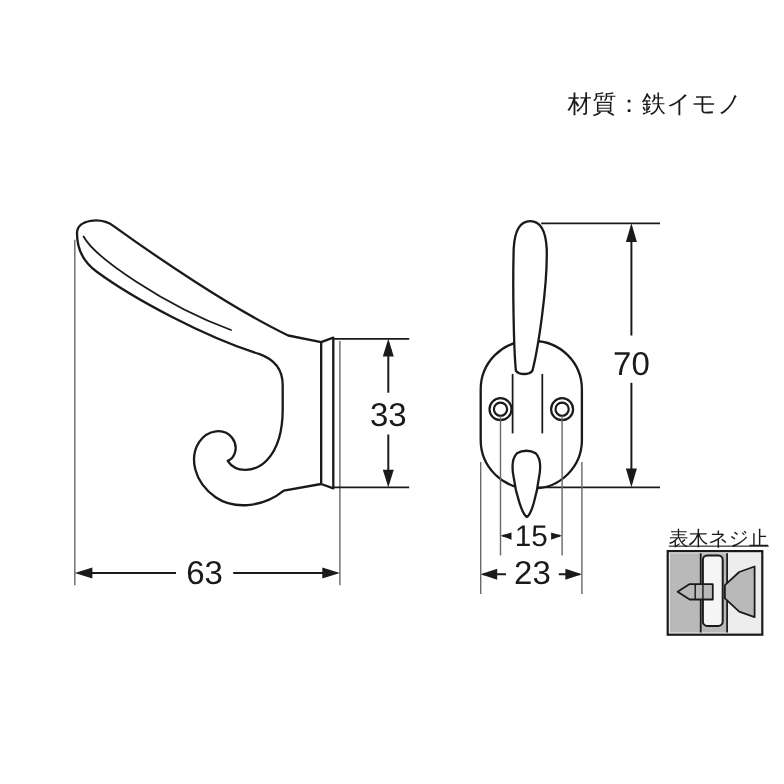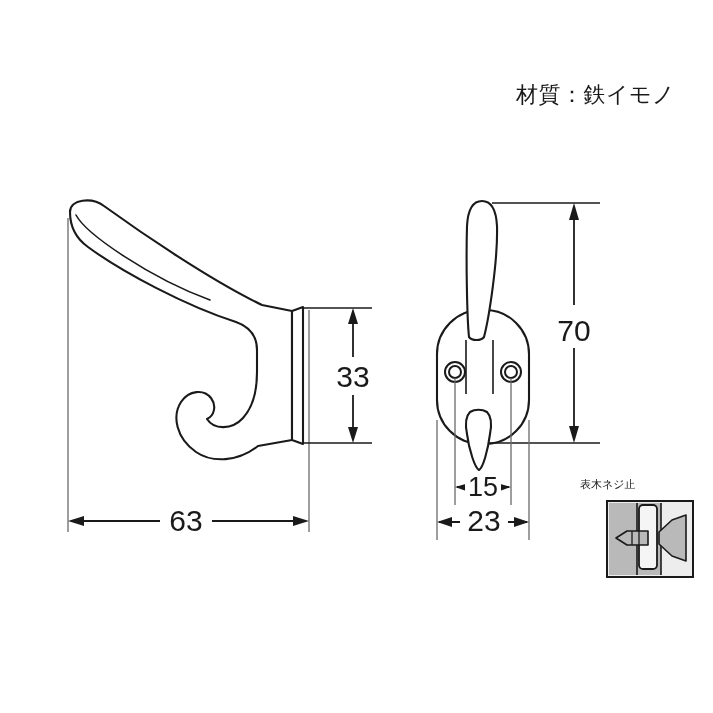--- a/index.html
+++ b/index.html
@@ -39,12 +39,13 @@
   }
   .detail-caption {
     position: absolute;
-    left: 580px;
+    left: 608px;
     top: 477px;
-    font-size: 11px;
+    font-size: 18px;
     color: #1a1a1a;
     white-space: nowrap;
     letter-spacing: 0px;
+    text-decoration: underline;
   }
   text.dim {
     font-family: "Liberation Sans", "DejaVu Sans", sans-serif;

